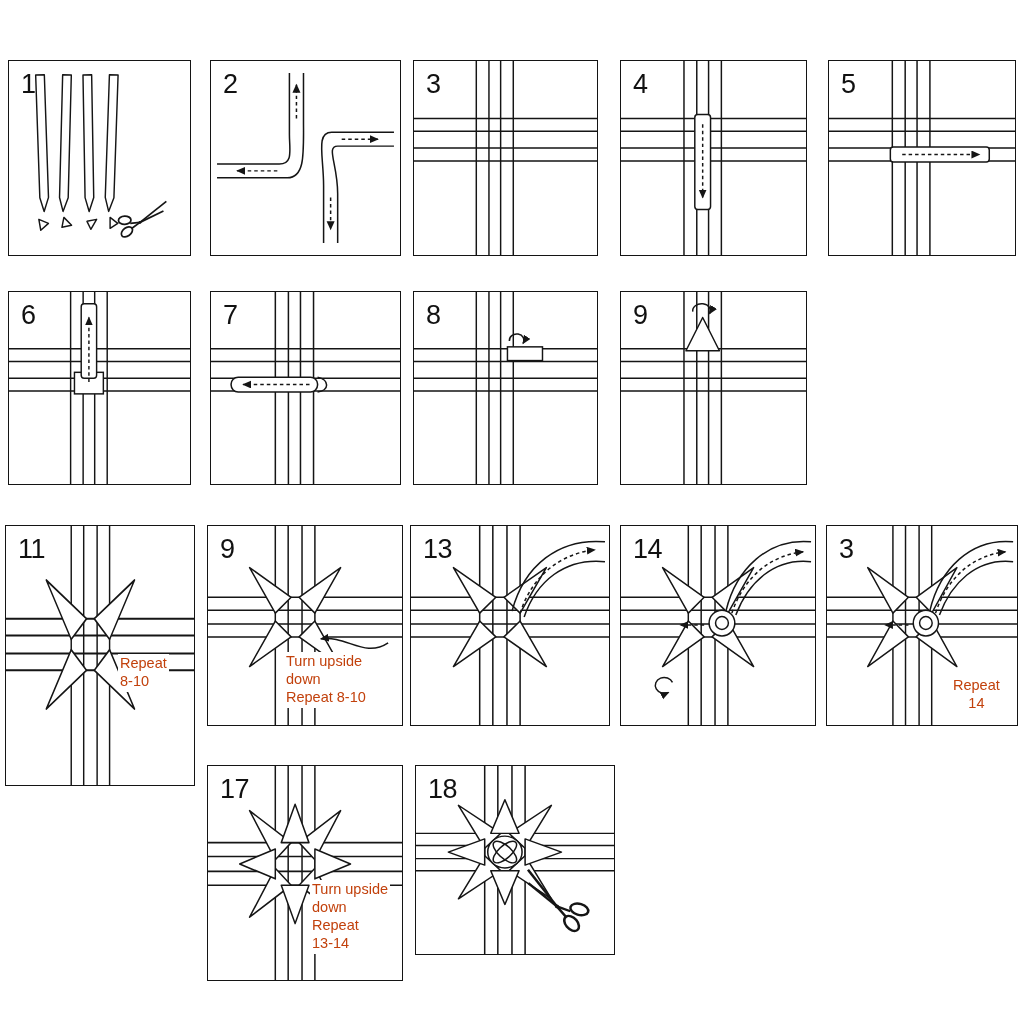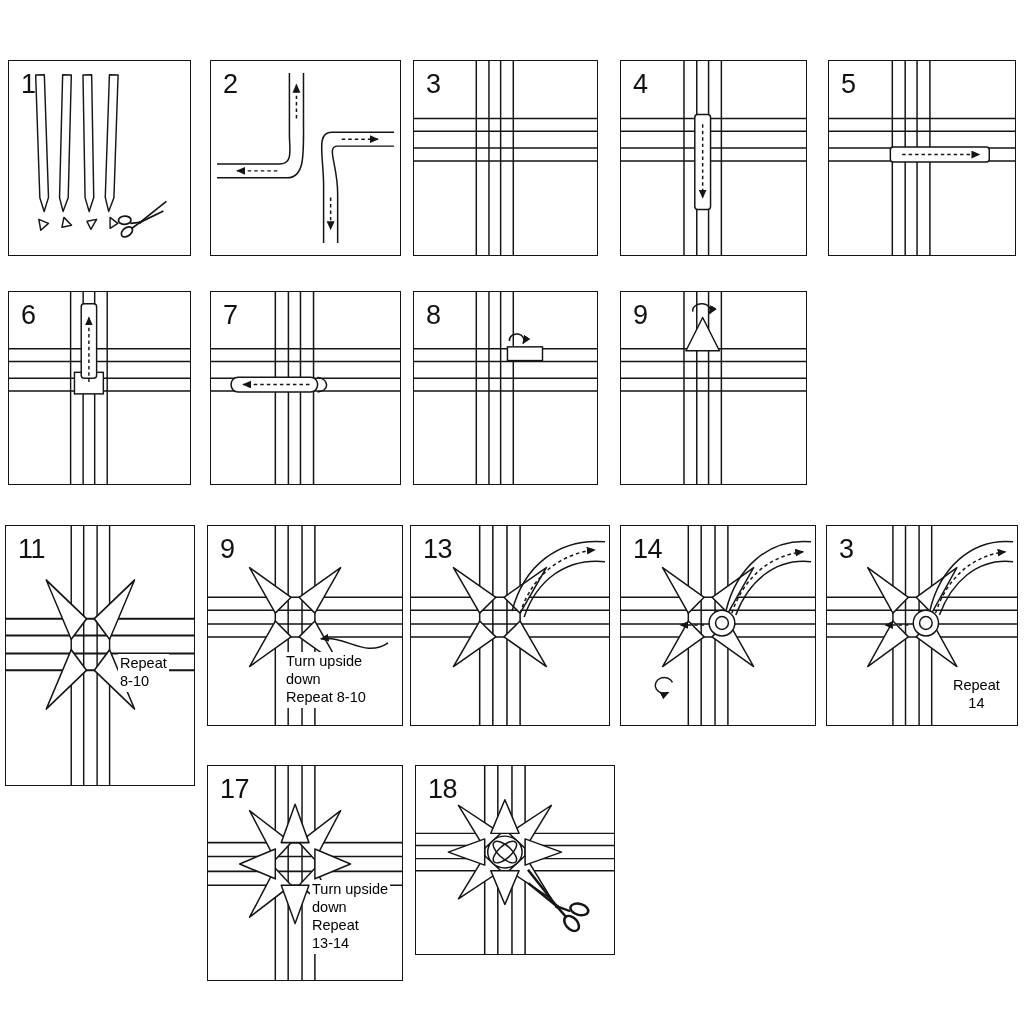--- a/index.html
+++ b/index.html
@@ -8,7 +8,7 @@
   .panel { position:absolute; border:1.7px solid #141414; background:#ffffff; box-sizing:border-box; }
   .panel svg.art { position:absolute; left:0; top:0; width:100%; height:100%; display:block; }
   .num { position:absolute; top:8px; left:12px; font-size:27px; font-weight:500; color:#111111; z-index:2; letter-spacing:-0.5px; }
-  .note { position:absolute; font-size:14.5px; line-height:1.24; color:#000000; white-space:pre-line; z-index:2; background:#ffffff; padding:1px 2px; }
+  .note { position:absolute; font-size:14.5px; line-height:1.24; color:#c2410c; white-space:pre-line; z-index:2; background:#ffffff; padding:1px 2px; }
   .ln   { stroke:#151515; stroke-width:1.5; fill:none; }
   .wfill{ stroke:#151515; stroke-width:1.5; fill:#ffffff; }
   .dash { stroke:#151515; stroke-width:1.5; fill:none; stroke-dasharray:3.5 3; marker-end:url(#ah); }

